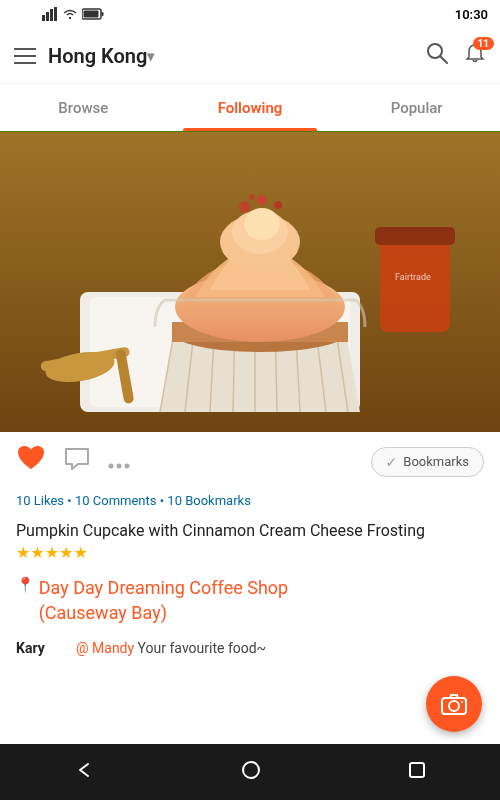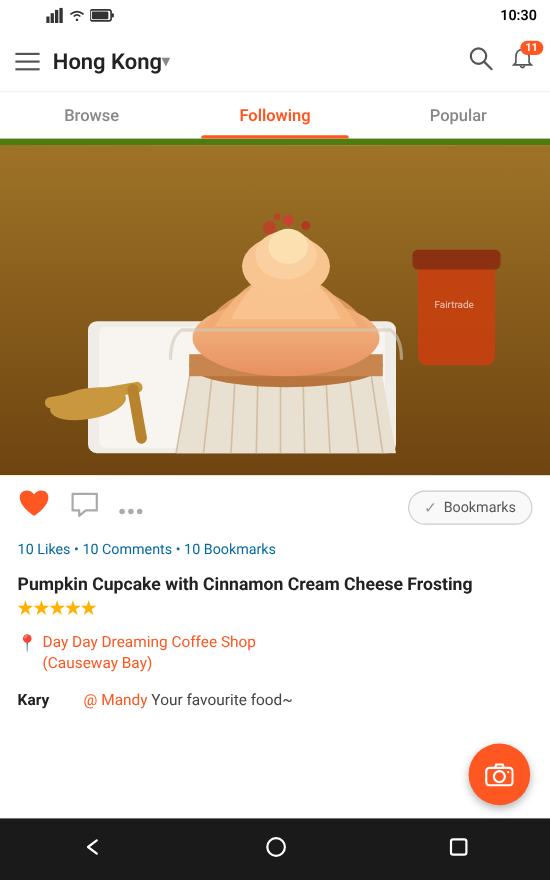--- a/index.html
+++ b/index.html
@@ -102,7 +102,7 @@
     .tab-bar {
       display: flex;
       height: 48px;
-      border-bottom: 6px solid #4d7c0f;
+      border-bottom: 1px solid #4d7c0f;
       background: #fff;
     }
     .tab-item {

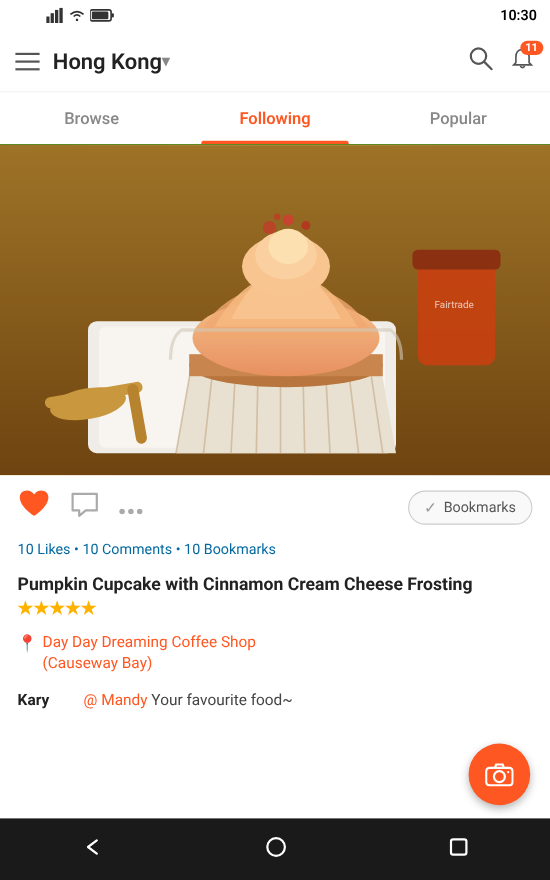--- a/index.html
+++ b/index.html
@@ -196,7 +196,7 @@
     .post-title {
       padding: 4px 16px 4px;
       font-size: 16px;
-      font-weight: 700;
+      font-weight: 400;
       color: #222;
       line-height: 1.4;
     }

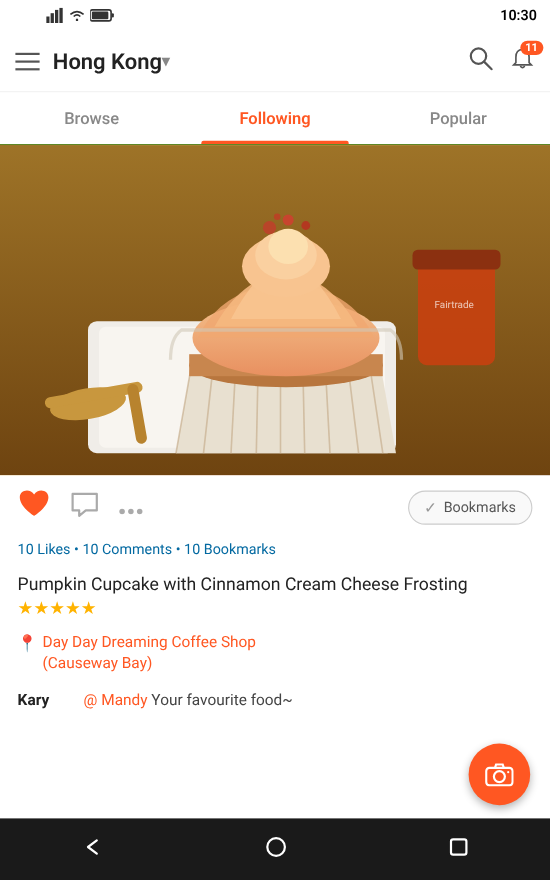--- a/index.html
+++ b/index.html
@@ -219,7 +219,7 @@
     }
     .location-text {
       color: #ff5722;
-      font-size: 14px;
+      font-size: 18px;
       line-height: 1.4;
     }
 

